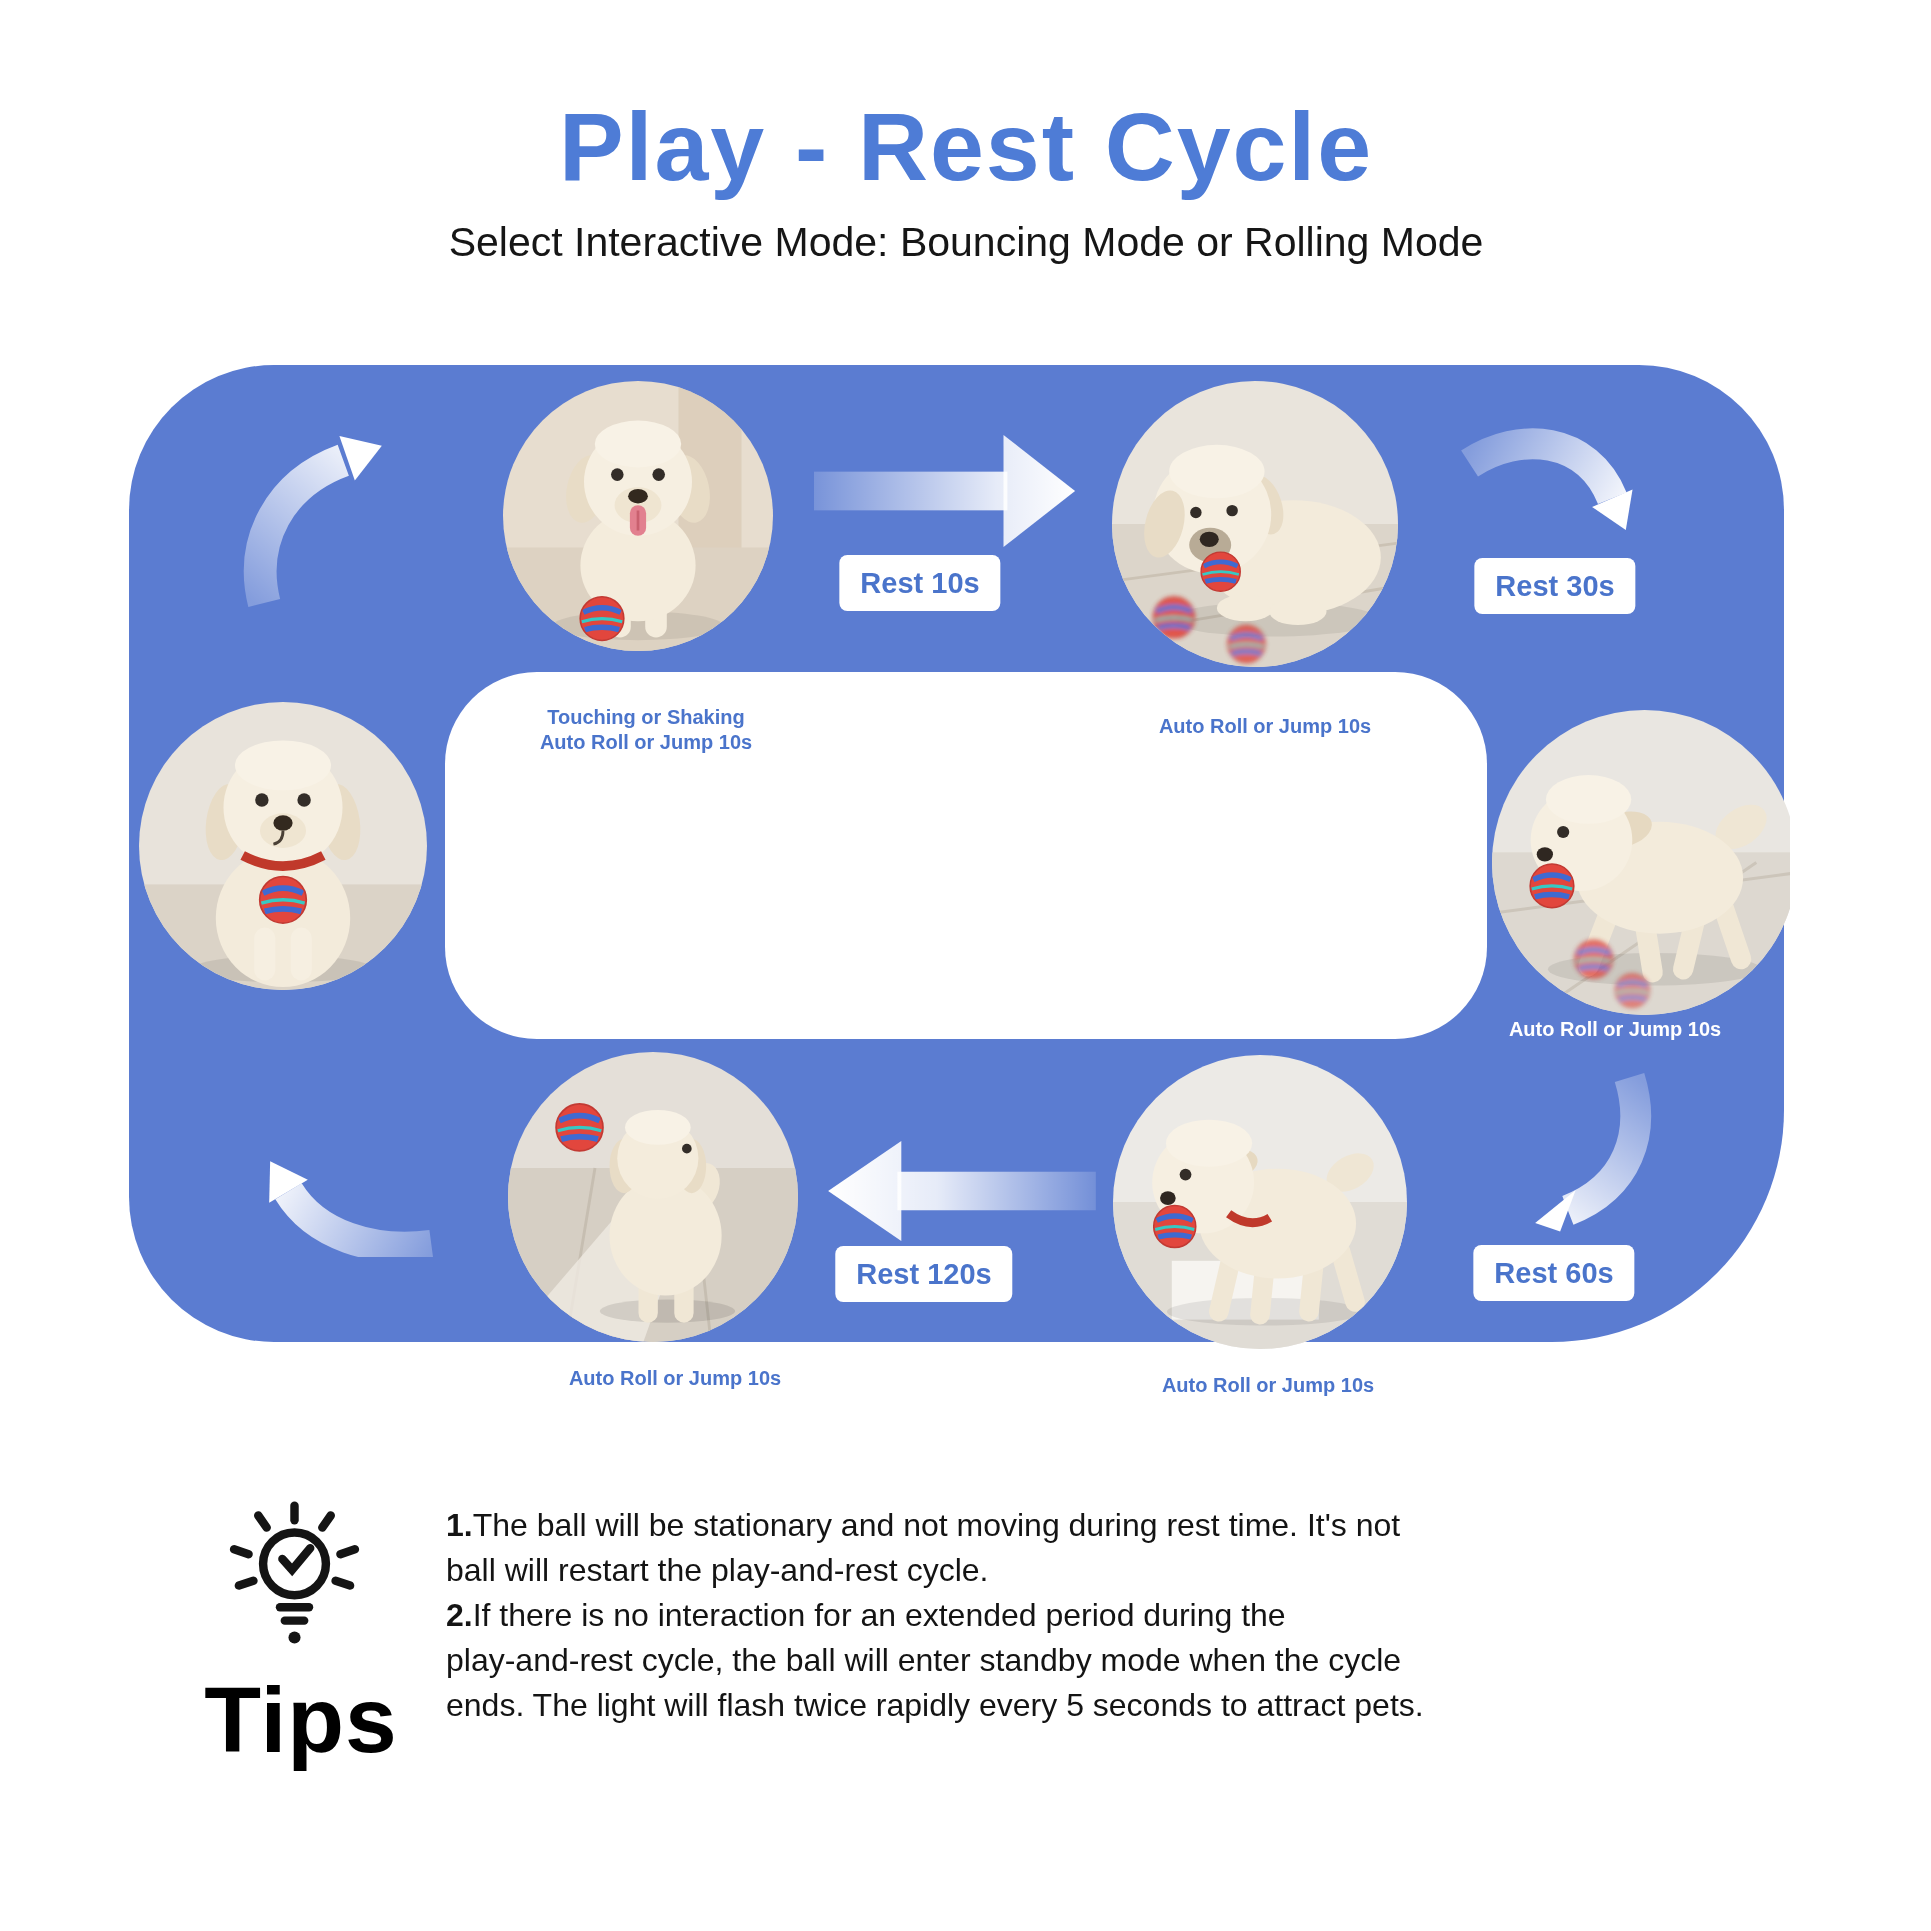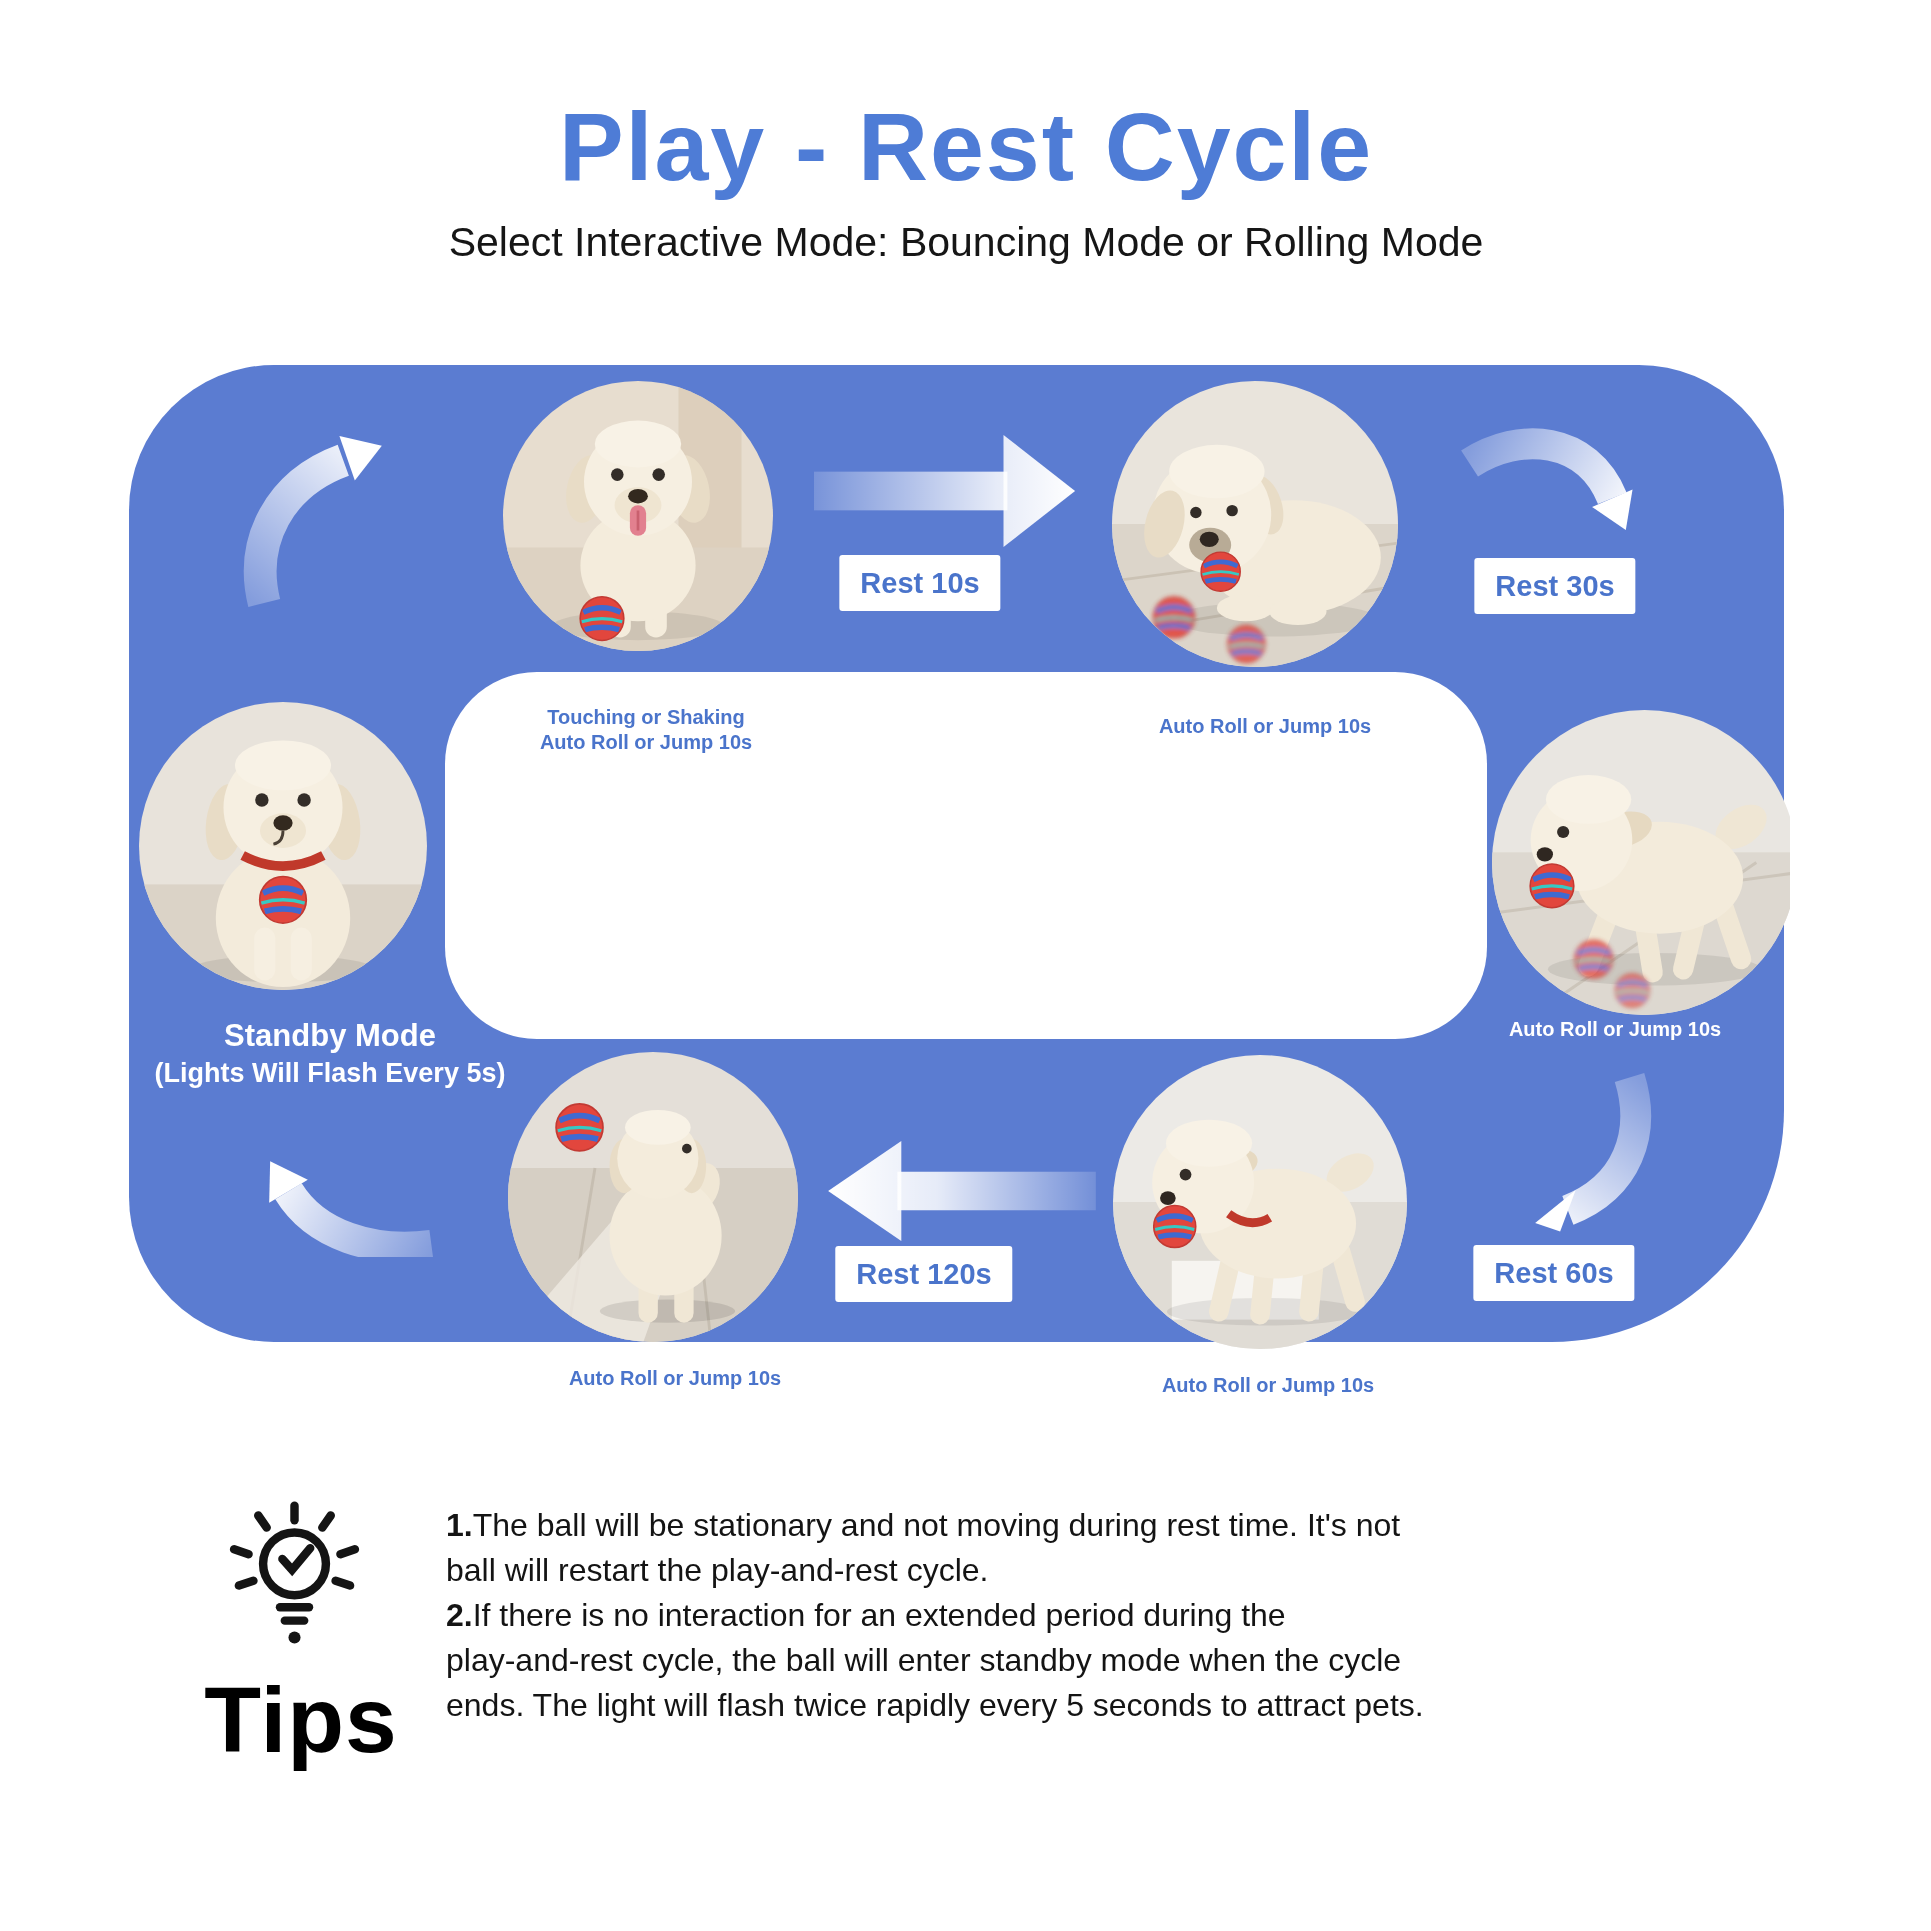--- a/index.html
+++ b/index.html
@@ -37,7 +37,7 @@
     position:absolute; transform:translate(-50%,-50%);
     background:#ffffff; color:var(--label-blue);
     font-weight:bold; font-size:29px; line-height:1;
-    padding:13.5px 21px; border-radius:3px; white-space:nowrap;
+    padding:13.5px 21px; border-radius:8px; white-space:nowrap;
   }
   .cap {
     position:absolute; transform:translate(-50%,-50%);

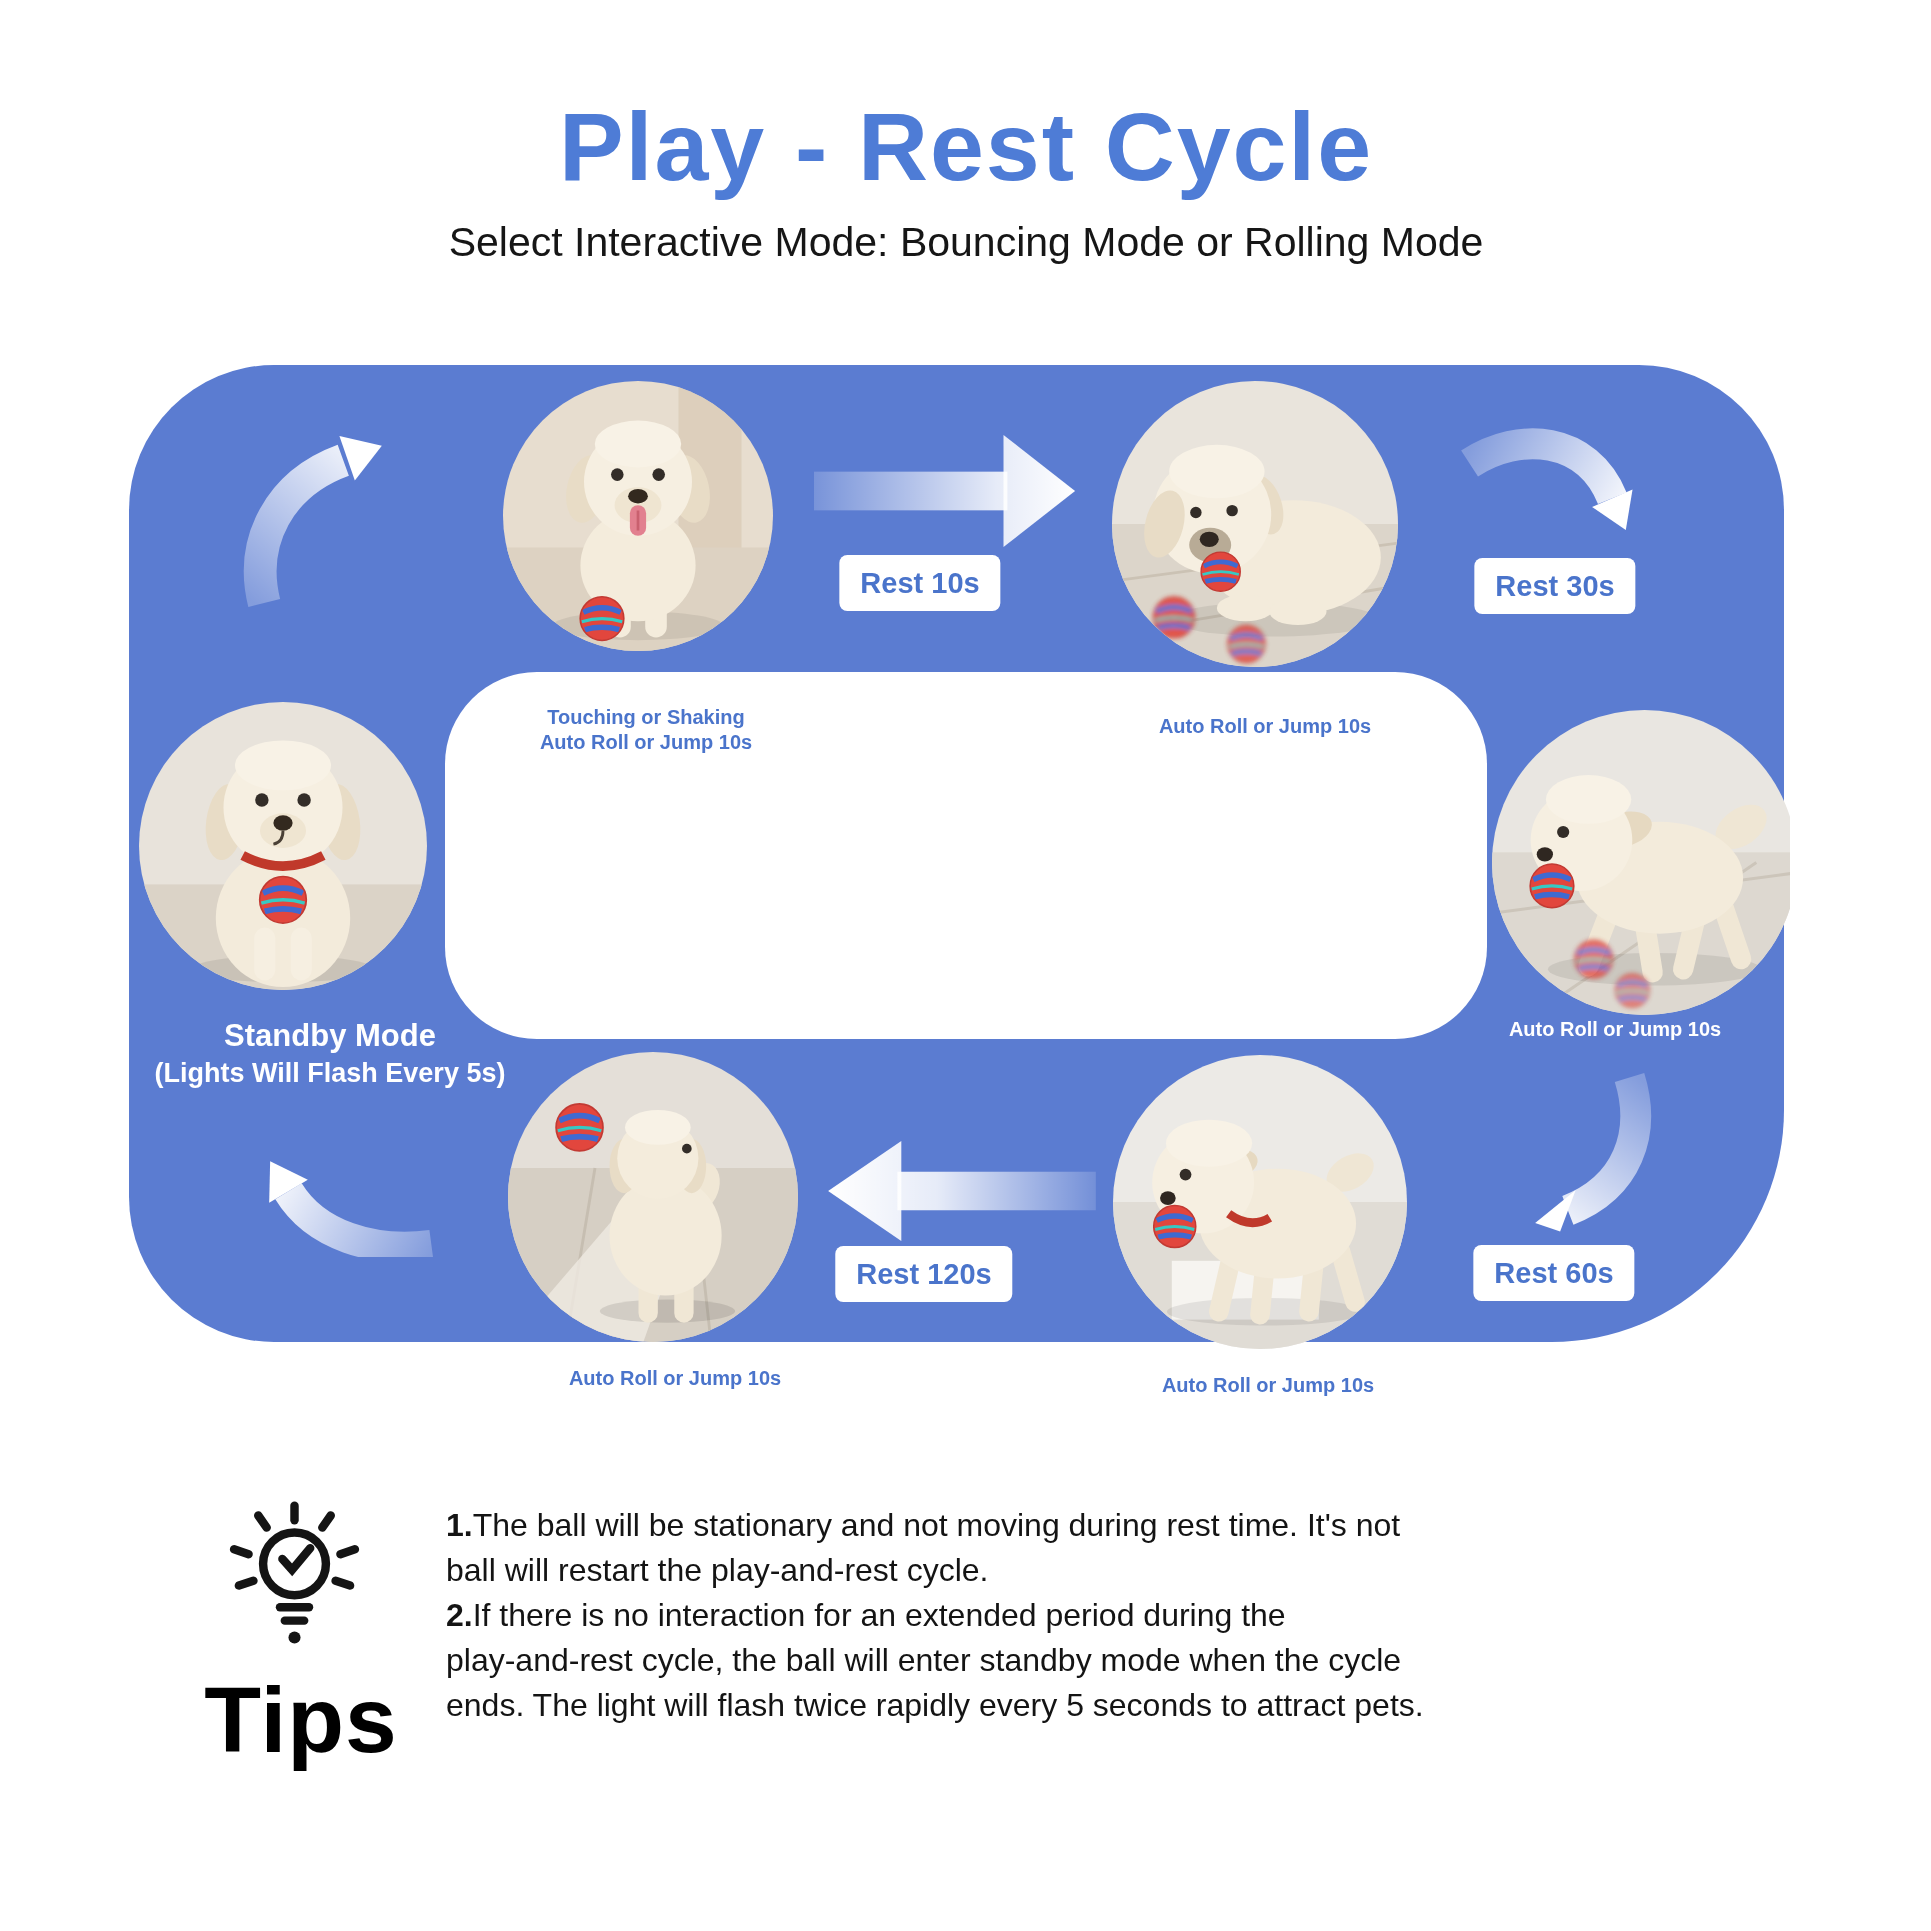--- a/index.html
+++ b/index.html
@@ -332,10 +332,6 @@
   <div class="cap on-blue" style="left:1615px;top:1029px">Auto Roll or Jump 10s</div>
   <div class="cap" style="left:675px;top:1378px">Auto Roll or Jump 10s</div>
   <div class="cap" style="left:1268px;top:1385px">Auto Roll or Jump 10s</div>
-  <div class="cap on-blue standby" style="left:330px;top:1054px">
-    <div style="font-size:31px">Standby Mode</div>
-    <div>(Lights Will Flash Every 5s)</div>
-  </div>
 
   <svg class="bulb" width="145" height="151" viewBox="0 0 120 124">
     <g stroke="#141414" stroke-width="7" stroke-linecap="round" fill="none">

